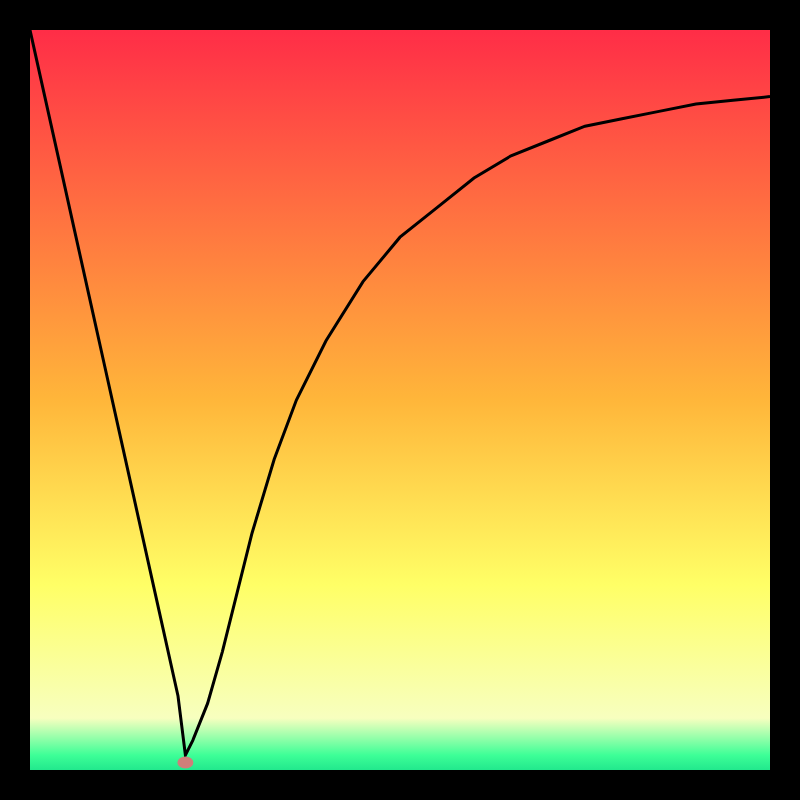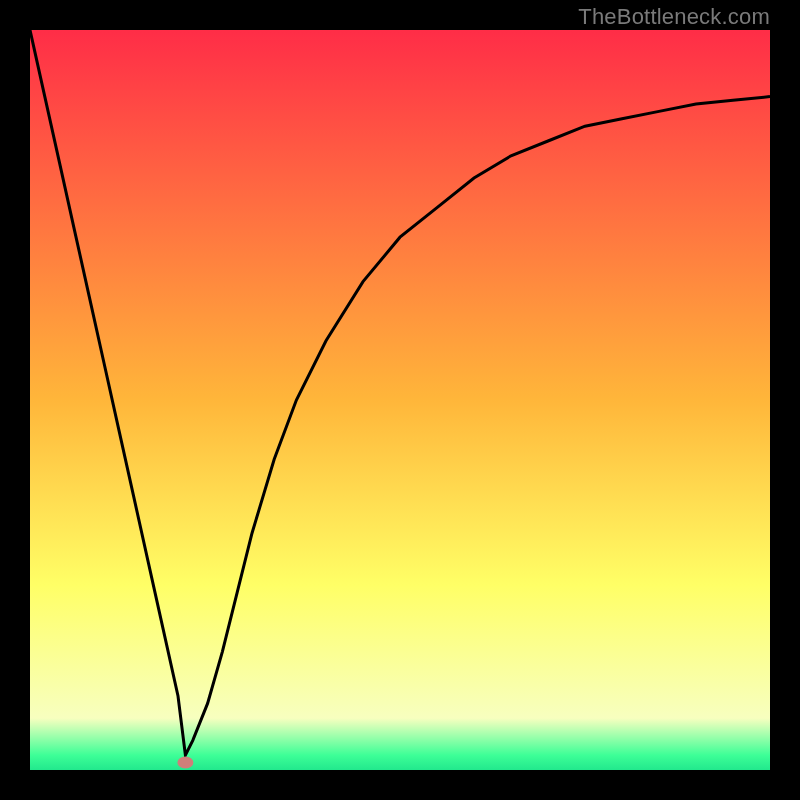--- a/index.html
+++ b/index.html
@@ -42,7 +42,6 @@
 
 <div class="frame">
 
-  <div class="attribution">TheBottleneck.com</div>
 
   <div class="plot-area">
     <svg id="chart-svg" width="740" height="740" viewBox="0 0 740 740">

